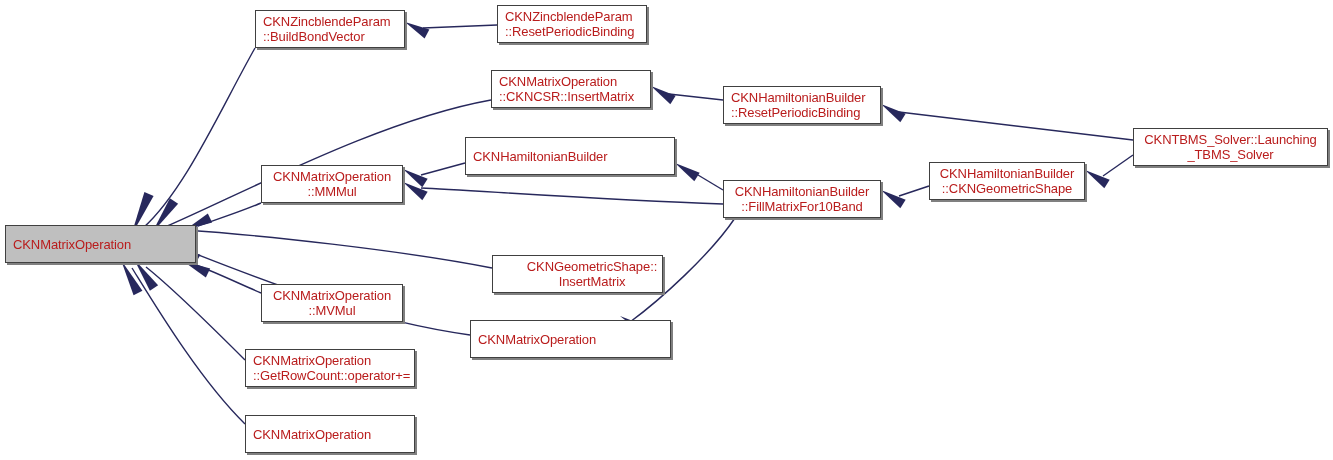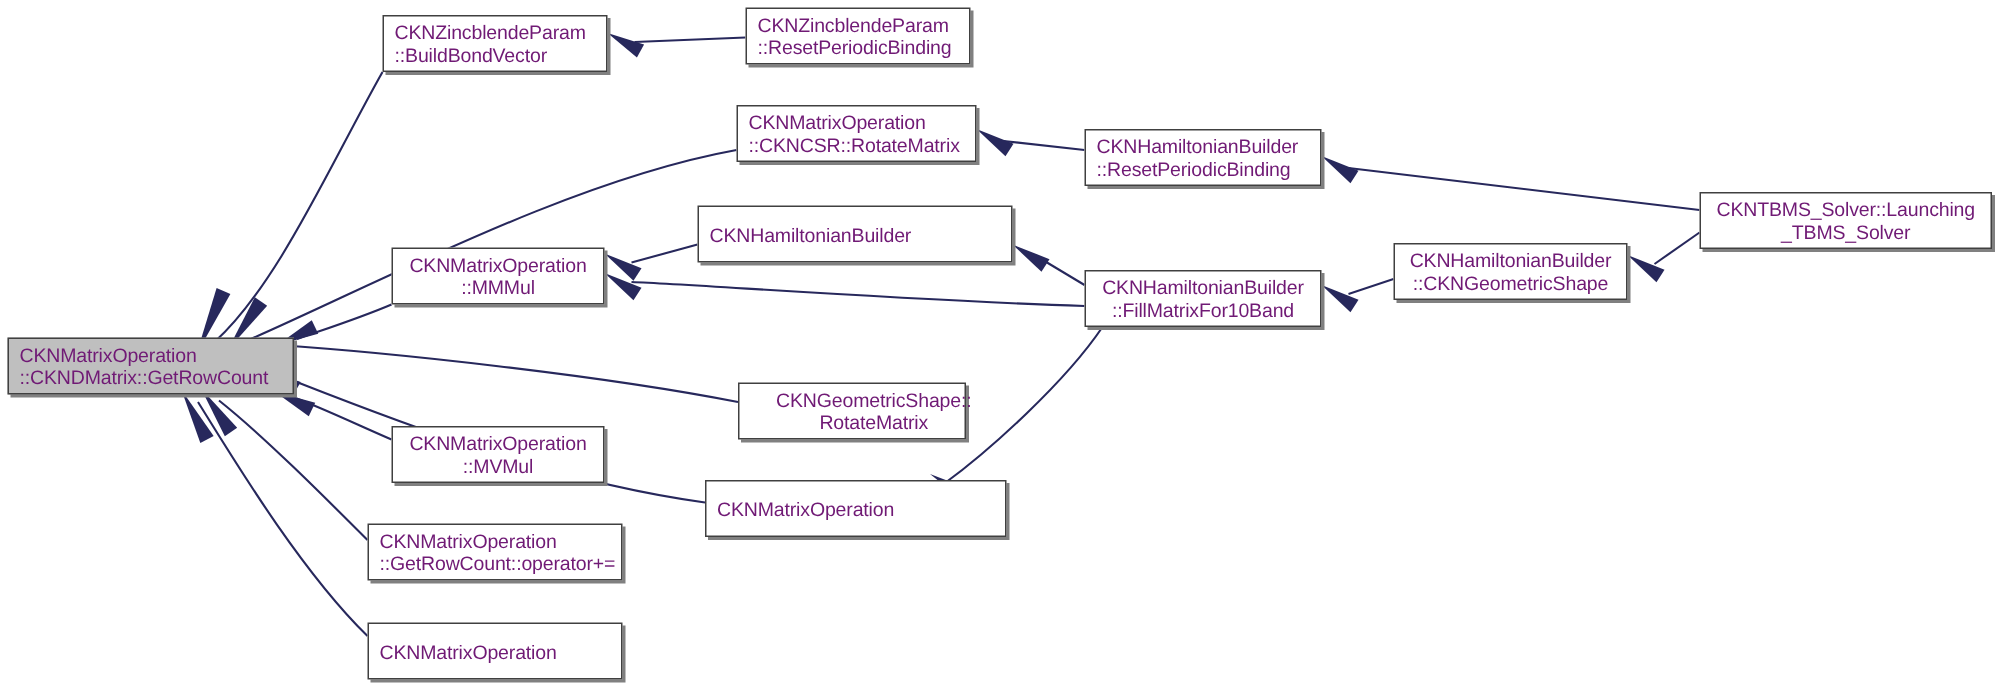--- a/index.html
+++ b/index.html
@@ -35,7 +35,7 @@
     justify-content: center;
     font-size: 13px;
     line-height: 15px;
-    color: #701a75;
+    color: #b91c1c;
     letter-spacing: -0.1px;
     white-space: nowrap;
     z-index: 2;

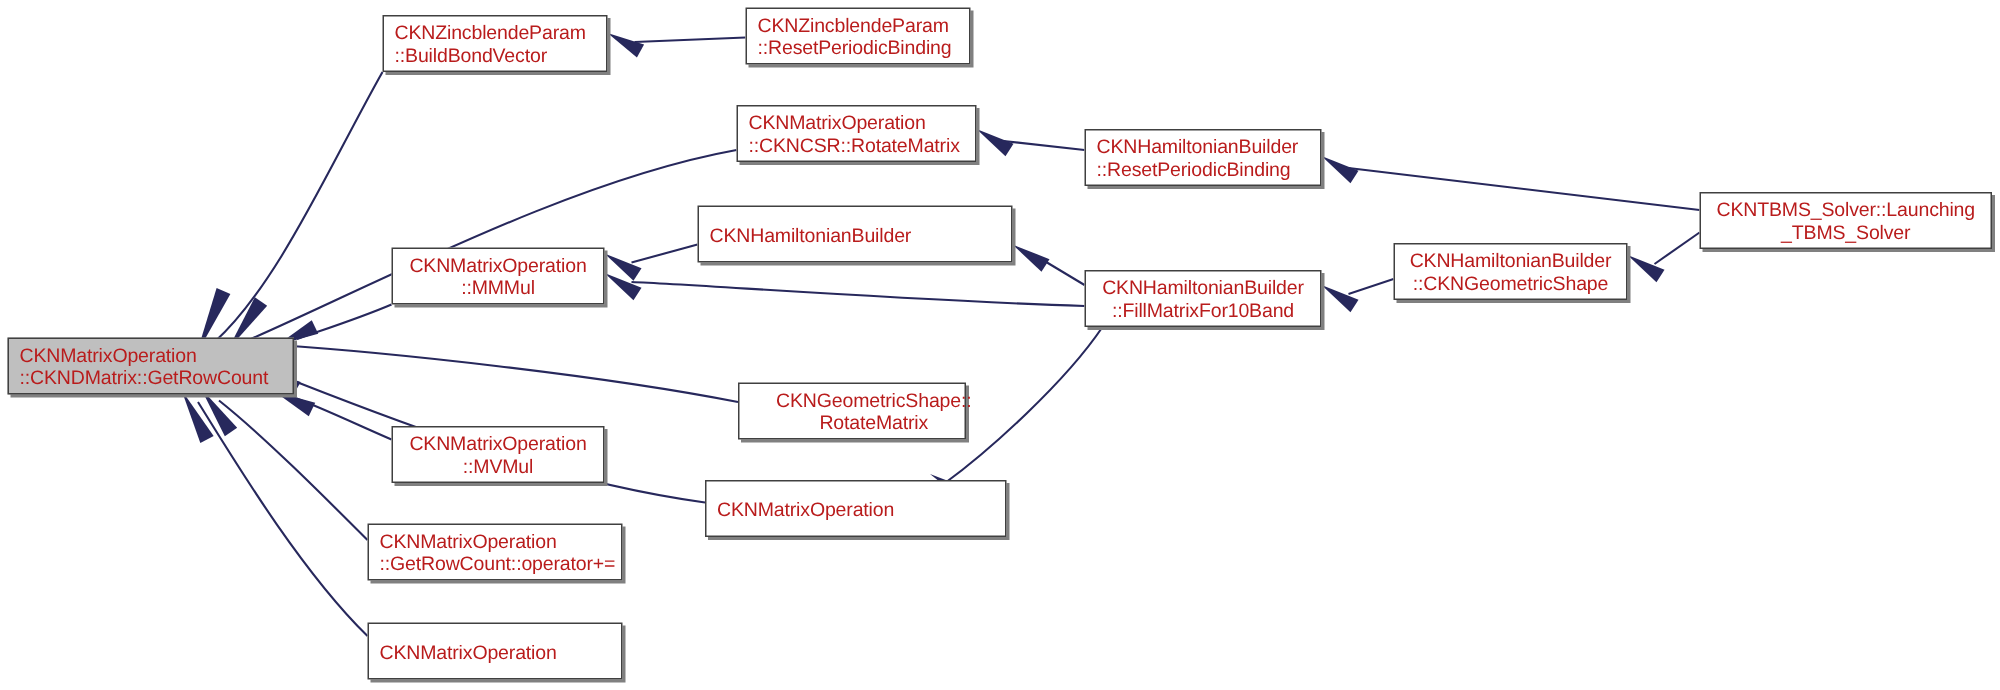--- a/index.html
+++ b/index.html
@@ -120,7 +120,7 @@
       </div>
       <div class="node shadow leftal" style="left: 491px; top: 70px; width: 160px; height: 38px;">
         <span class="l1">CKNMatrixOperation</span>
-        <span class="l2">::CKNCSR::RotateMatrix</span>
+        <span class="l2">::CKNCSR::InsertMatrix</span>
       </div>
       <div class="node shadow leftal" style="left: 723px; top: 86px; width: 158px; height: 38px;">
         <span class="l1">CKNHamiltonianBuilder</span>

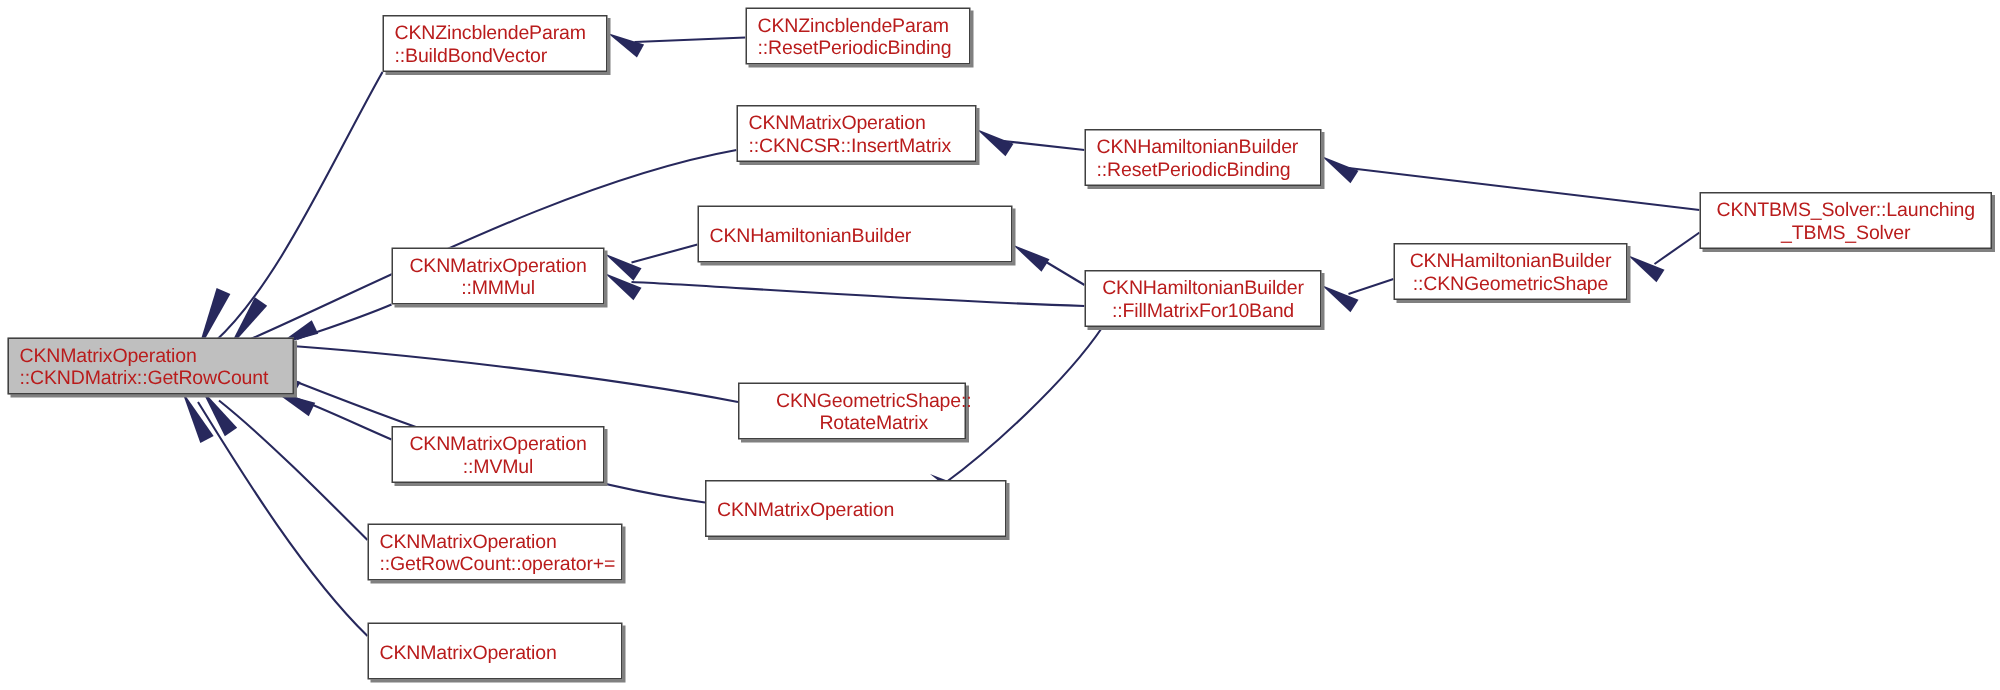--- a/index.html
+++ b/index.html
@@ -108,7 +108,6 @@
   <div id="nodes-group">
       <div class="node highlight leftal" style="left: 5px; top: 225px; width: 191px; height: 38px;">
         <span class="l1">CKNMatrixOperation</span>
-        <span class="l2">::CKNDMatrix::GetRowCount</span>
       </div>
       <div class="node shadow leftal" style="left: 255px; top: 10px; width: 150px; height: 38px;">
         <span class="l1">CKNZincblendeParam</span>

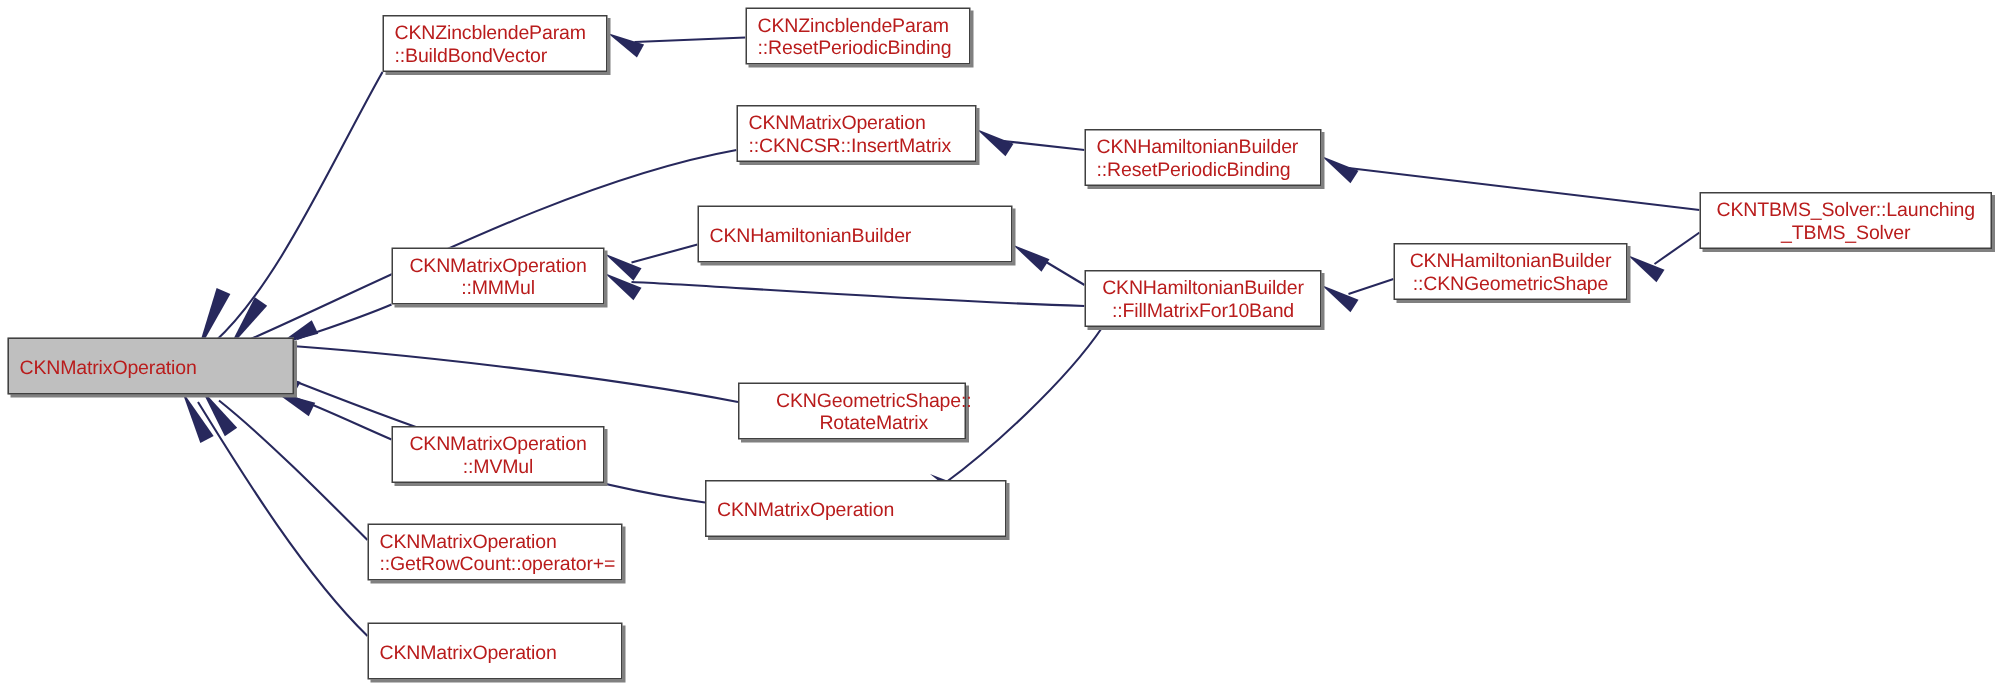--- a/index.html
+++ b/index.html
@@ -144,7 +144,7 @@
         <span class="l1">CKNHamiltonianBuilder</span>
         <span class="l2">::FillMatrixFor10Band</span>
       </div>
-      <div class="node shadow" style="left: 492px; top: 255px; width: 152px; height: 38px; padding-left: 29px;">
+      <div class="node shadow" style="left: 492px; top: 255px; width: 171px; height: 38px; padding-left: 29px;">
         <span class="l1">CKNGeometricShape::</span>
         <span class="l2">RotateMatrix</span>
       </div>

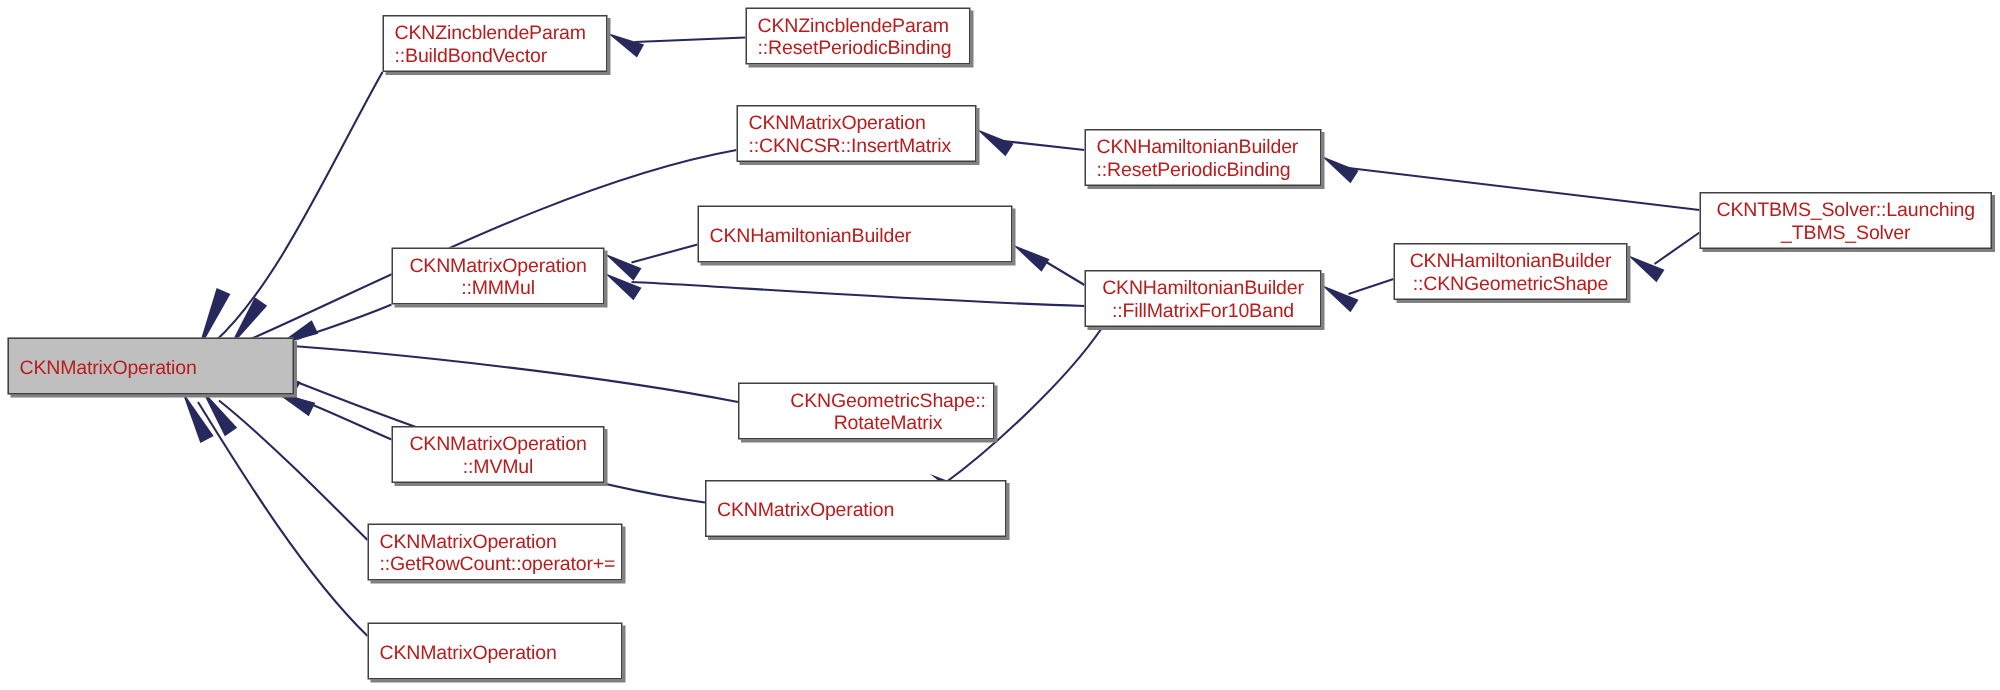--- a/index.html
+++ b/index.html
@@ -146,7 +146,7 @@
       </div>
       <div class="node shadow" style="left: 492px; top: 255px; width: 171px; height: 38px; padding-left: 29px;">
         <span class="l1">CKNGeometricShape::</span>
-        <span class="l2">RotateMatrix</span>
+        <span class="l2">InsertMatrix</span>
       </div>
       <div class="node shadow" style="left: 261px; top: 284px; width: 142px; height: 38px;">
         <span class="l1">CKNMatrixOperation</span>

